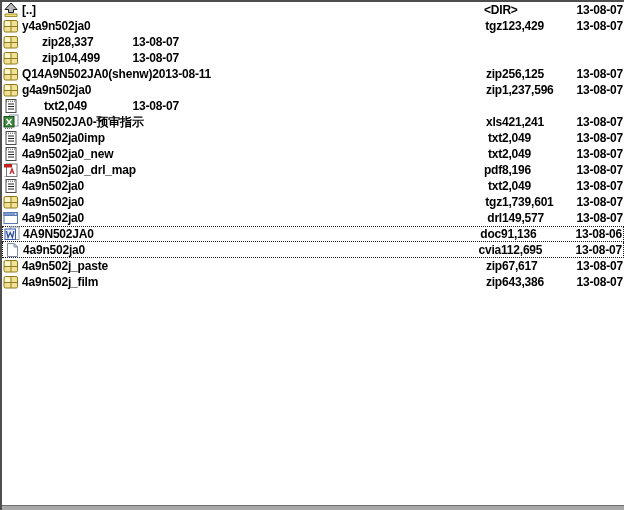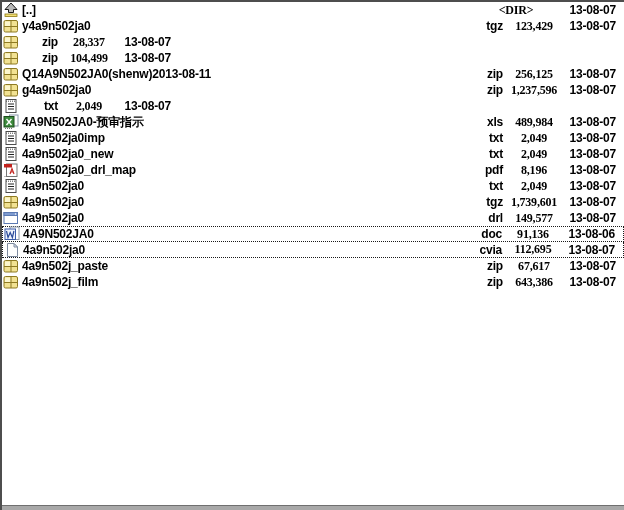--- a/index.html
+++ b/index.html
@@ -16,7 +16,7 @@
   .cell{overflow:visible;}
   .name{flex:1;overflow:hidden;}
   .ext{width:36px;flex:none;text-align:right;}
-  .size{width:62px;flex:none;text-align:center;font-family:Liberation Serif, serif;}
+  .size{width:62px;flex:none;text-align:left;}
   .date{width:51px;flex:none;text-align:right;padding-right:8px;}
   .row.dir .size{padding-right:18px;}
   .bottom-strip{position:absolute;left:0;bottom:0;width:100%;height:5px;box-sizing:border-box;

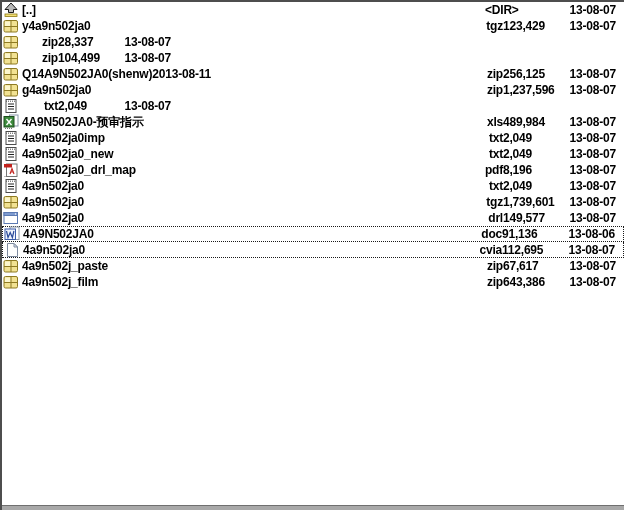--- a/index.html
+++ b/index.html
@@ -17,7 +17,7 @@
   .name{flex:1;overflow:hidden;}
   .ext{width:36px;flex:none;text-align:right;}
   .size{width:62px;flex:none;text-align:left;}
-  .date{width:51px;flex:none;text-align:right;padding-right:8px;}
+  .date{width:51px;flex:none;text-align:right;padding-right:1px;margin-left:8px;}
   .row.dir .size{padding-right:18px;}
   .bottom-strip{position:absolute;left:0;bottom:0;width:100%;height:5px;box-sizing:border-box;
                 background:#a8a8a8;border-top:1px solid #6f6f6f;}

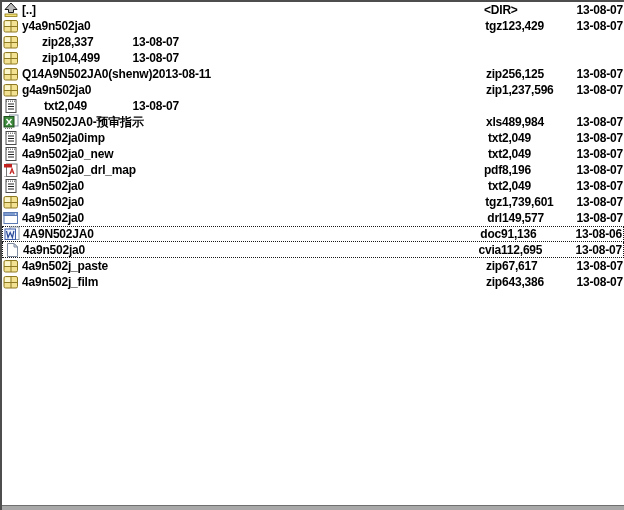--- a/index.html
+++ b/index.html
@@ -156,7 +156,7 @@
     </span>
     <span class="cell name">4A9N502JA0-预审指示</span>
     <span class="cell ext">xls</span>
-    <span class="cell size">489,984</span>
+    <span class="cell size">421,241</span>
     <span class="cell date">13-08-07</span>
   </div>
       <div class="row">

